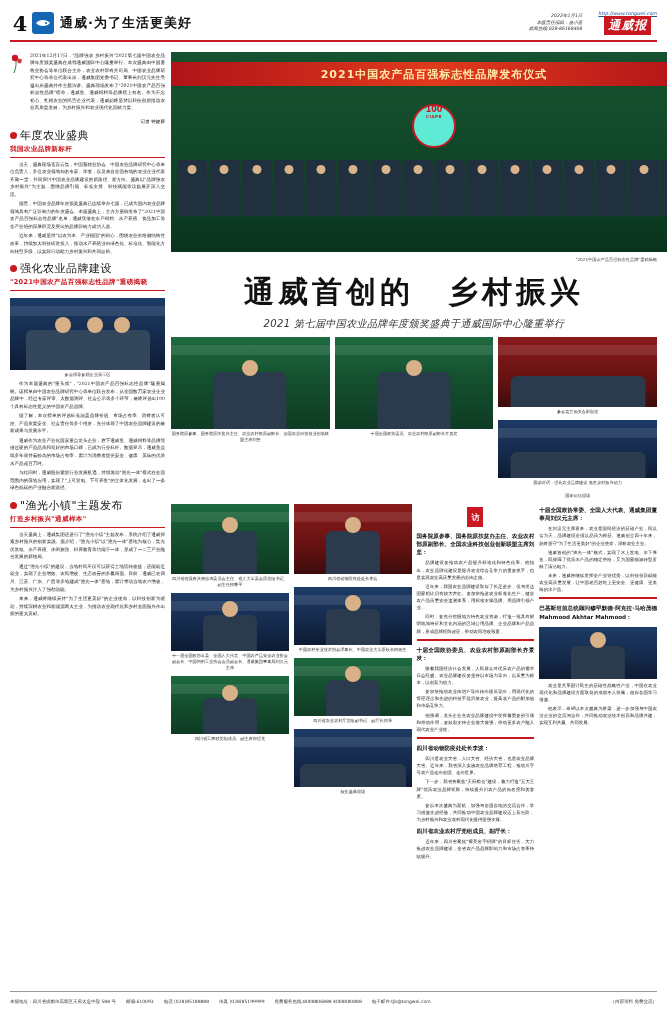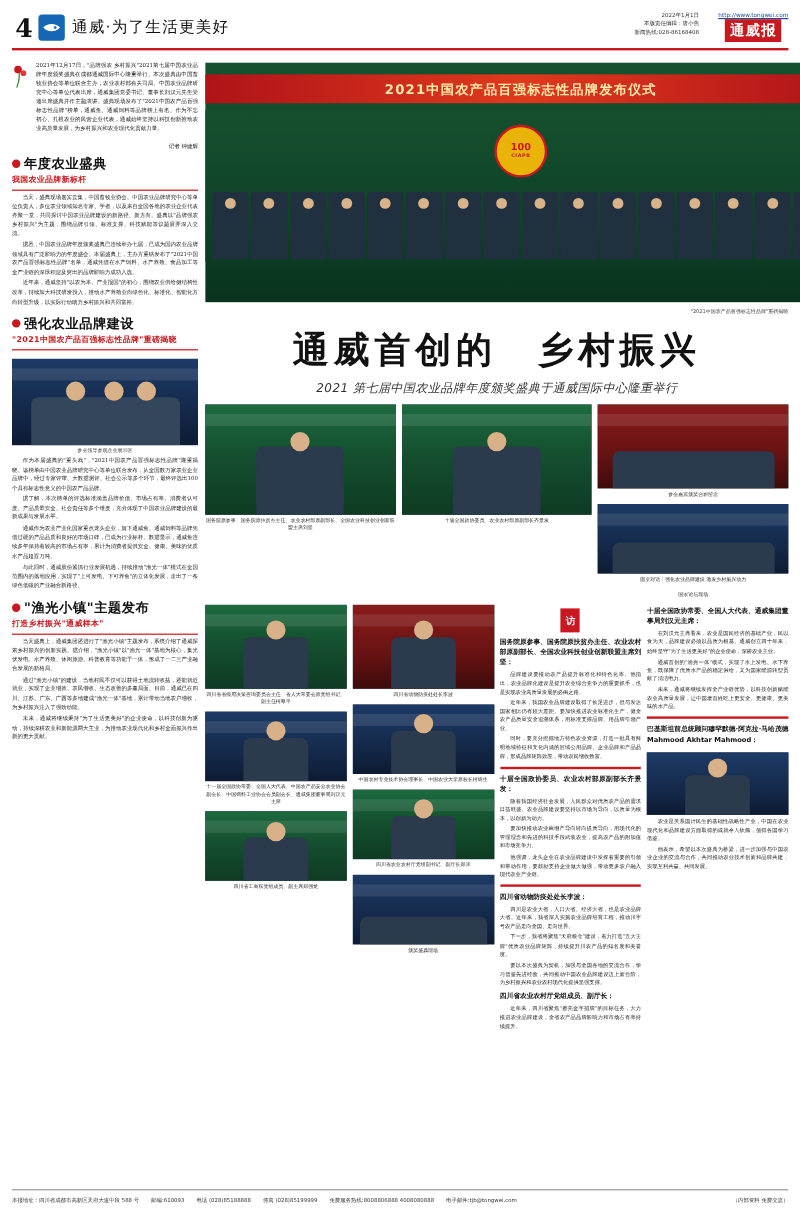--- a/index.html
+++ b/index.html
@@ -29,7 +29,7 @@
   }
   .mh-logo svg{display:block;}
   .mh-slogan{
-    font-size:13px;font-weight:normal;letter-spacing:1px;color:#111;
+    font-size:13px;font-weight:bold;letter-spacing:1px;color:#111;
     font-family:"DejaVu Sans","Liberation Sans",sans-serif;
   }
   .mh-right{margin-left:auto;display:flex;align-items:flex-start;gap:16px;}

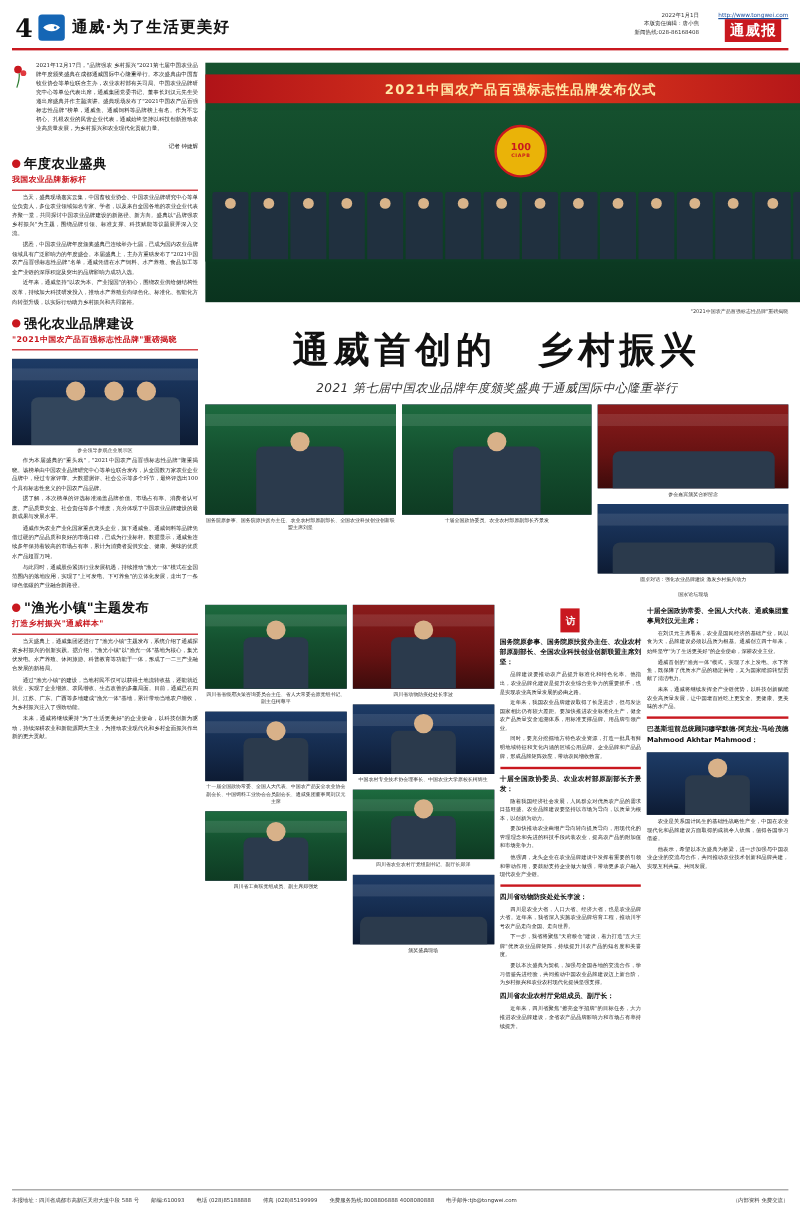--- a/index.html
+++ b/index.html
@@ -32,7 +32,7 @@
     font-size:13px;font-weight:bold;letter-spacing:1px;color:#111;
     font-family:"DejaVu Sans","Liberation Sans",sans-serif;
   }
-  .mh-right{margin-left:auto;display:flex;align-items:flex-start;gap:16px;}
+  .mh-right{margin-left:auto;display:flex;align-items:center;gap:16px;font-style:italic;}
   .mh-meta{font-size:4.6px;line-height:1.5;color:#333;text-align:right;}
   .mh-url{font-size:4.8px;color:#1a4fa0;text-decoration:underline;display:block;text-align:center;}
   .mh-brand{

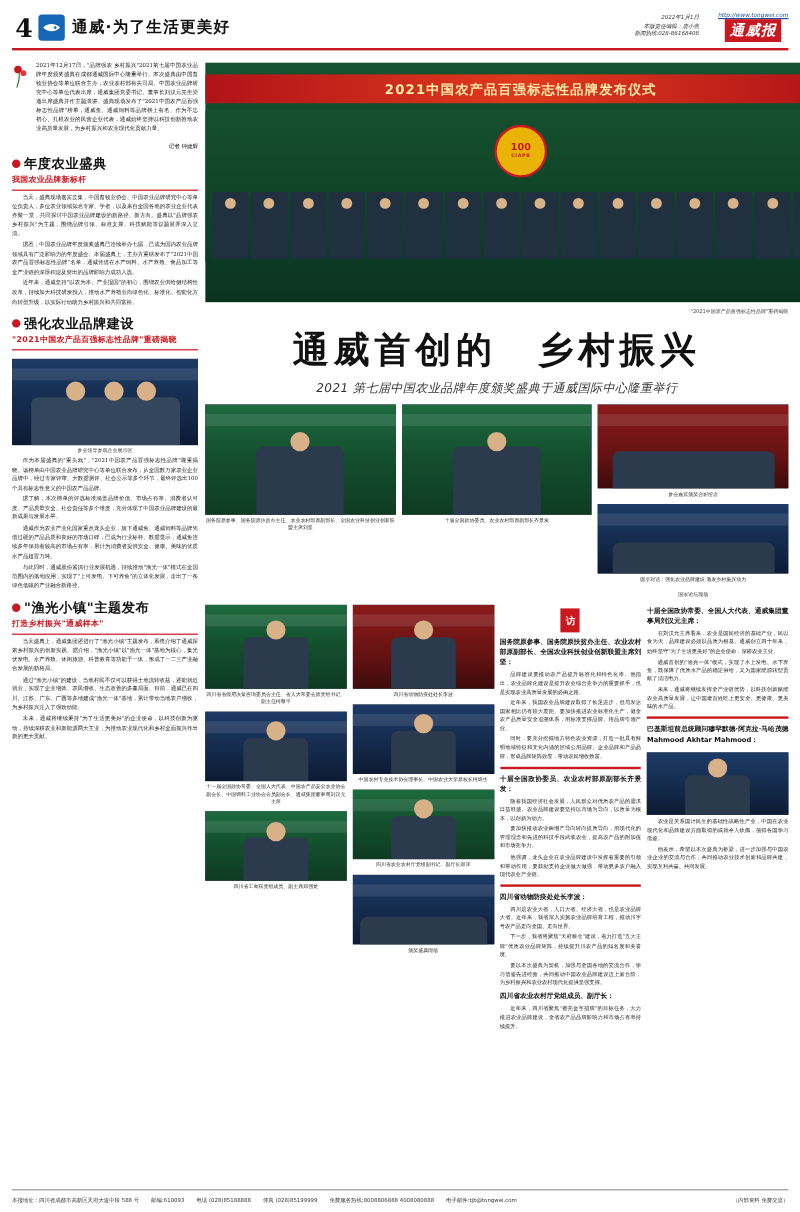--- a/index.html
+++ b/index.html
@@ -106,8 +106,8 @@
   }
   .hero-seal{
     position:absolute;left:50%;top:52px;transform:translateX(-50%);
-    width:40px;height:40px;border-radius:50%;background:#eab308;border:2px solid #c9181f;
-    display:flex;flex-direction:column;align-items:center;justify-content:center;
+    width:40px;height:40px;border-radius:50%;background:#5eead4;border:2px solid #c9181f;
+    display:flex;flex-direction:column;align-items:center;justify-content:flex-start;
     color:#c9181f;font-size:8px;font-weight:bold;line-height:1.1;
   }
   .hero-seal small{font-size:4px;letter-spacing:.5px;}

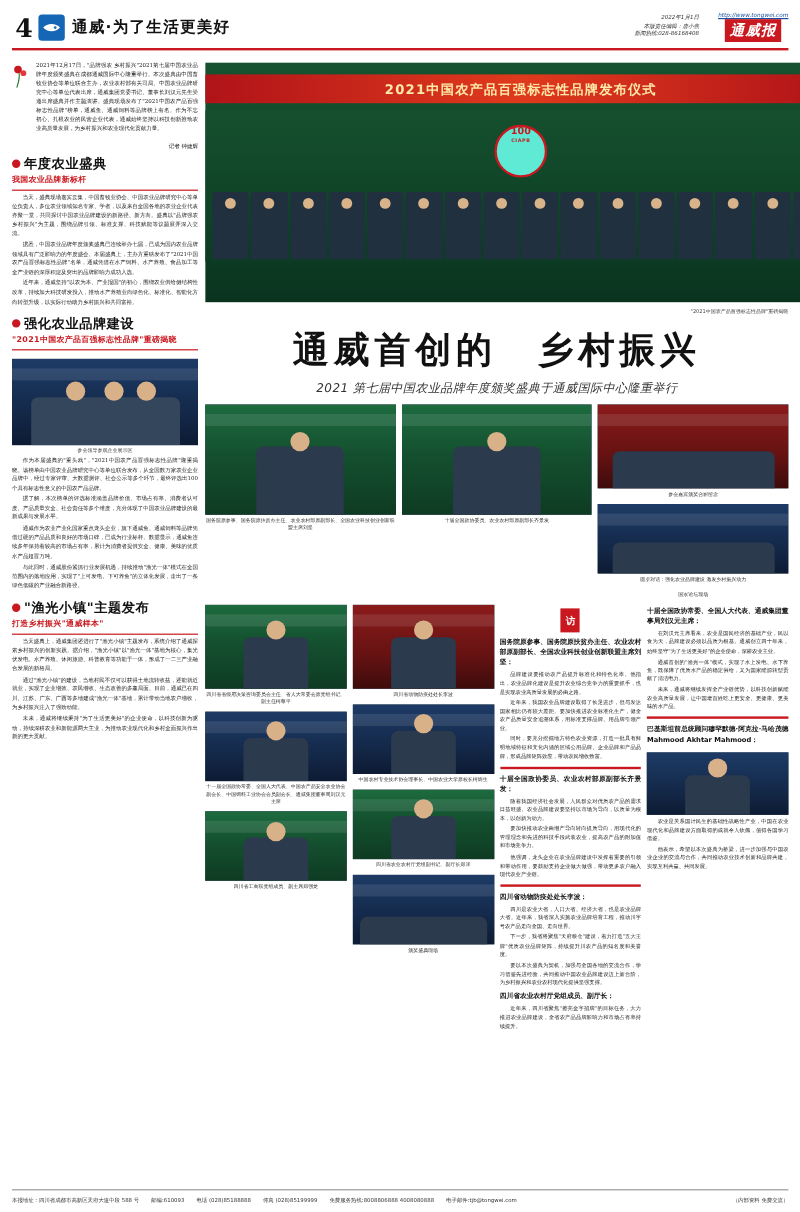--- a/index.html
+++ b/index.html
@@ -60,7 +60,7 @@
 
   .sec-head{margin:4px 0 3px 0;}
   .sec-title{
-    font-size:11px;font-weight:bold;color:#111;letter-spacing:.5px;
+    font-size:11px;font-weight:normal;color:#111;letter-spacing:.5px;
     font-family:"DejaVu Sans","Liberation Sans",sans-serif;
     display:flex;align-items:center;gap:3px;
   }

